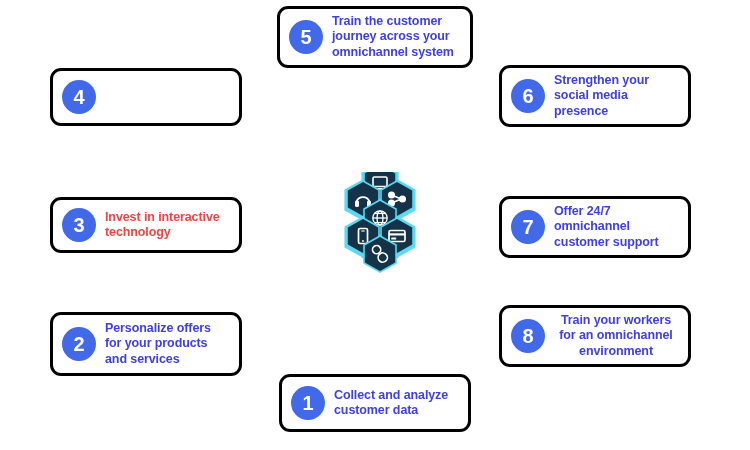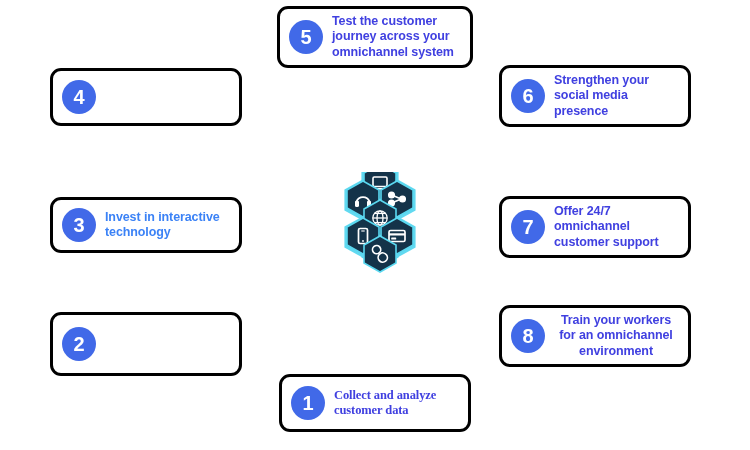--- a/index.html
+++ b/index.html
@@ -82,7 +82,7 @@
       </div>
       <div class="step-box" style="left: 277px; top: 6px; width: 196px; height: 62px; border-color: rgb(0, 0, 0);">
         <div class="step-badge" style="background: rgb(65, 105, 232); color: rgb(255, 255, 255);">5</div>
-        <div class="step-text" style="color: rgb(64, 64, 224);">Test the customer journey across your omnichannel system</div>
+        <div class="step-text" style="color: rgb(64, 64, 224);">Train the customer journey across your omnichannel system</div>
       </div>
       <div class="step-box" style="left: 499px; top: 65px; width: 192px; height: 62px; border-color: rgb(0, 0, 0);">
         <div class="step-badge" style="background: rgb(65, 105, 232); color: rgb(255, 255, 255);">6</div>

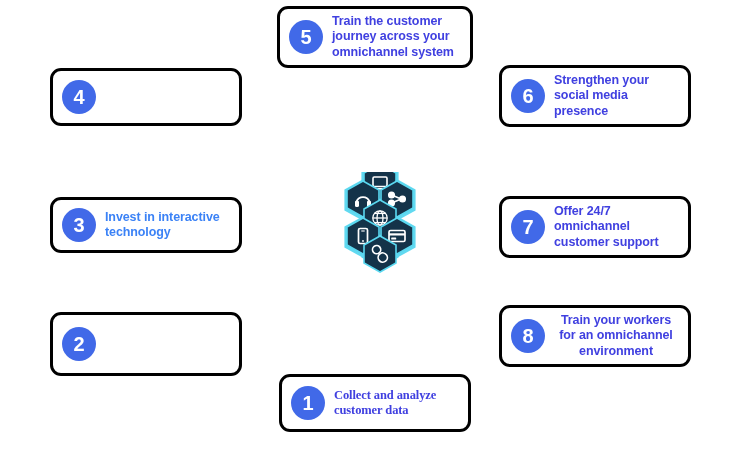--- a/index.html
+++ b/index.html
@@ -75,7 +75,7 @@
       </div>
       <div class="step-box" style="left: 50px; top: 197px; width: 192px; height: 56px; border-color: rgb(0, 0, 0);">
         <div class="step-badge" style="background: rgb(65, 105, 232); color: rgb(255, 255, 255);">3</div>
-        <div class="step-text" style="color: #3b82f6;">Invest in interactive technology</div>
+        <div class="step-text" style="color: #ef4444;">Invest in interactive technology</div>
       </div>
       <div class="step-box" style="left: 50px; top: 68px; width: 192px; height: 58px; border-color: rgb(0, 0, 0);">
         <div class="step-badge" style="background: rgb(65, 105, 232); color: rgb(255, 255, 255);">4</div>

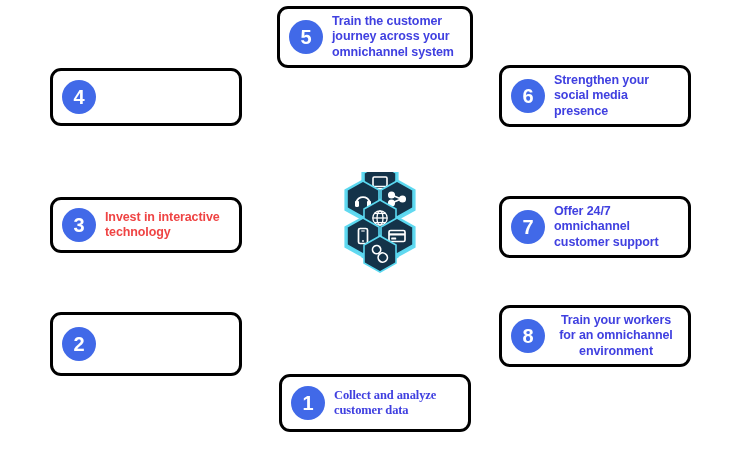--- a/index.html
+++ b/index.html
@@ -72,6 +72,7 @@
       </div>
       <div class="step-box" style="left: 50px; top: 312px; width: 192px; height: 64px; border-color: rgb(0, 0, 0);">
         <div class="step-badge" style="background: rgb(65, 105, 232); color: rgb(255, 255, 255);">2</div>
+        <div class="step-text" style="color: rgb(64, 64, 224);">Personalize offers for your products and services</div>
       </div>
       <div class="step-box" style="left: 50px; top: 197px; width: 192px; height: 56px; border-color: rgb(0, 0, 0);">
         <div class="step-badge" style="background: rgb(65, 105, 232); color: rgb(255, 255, 255);">3</div>

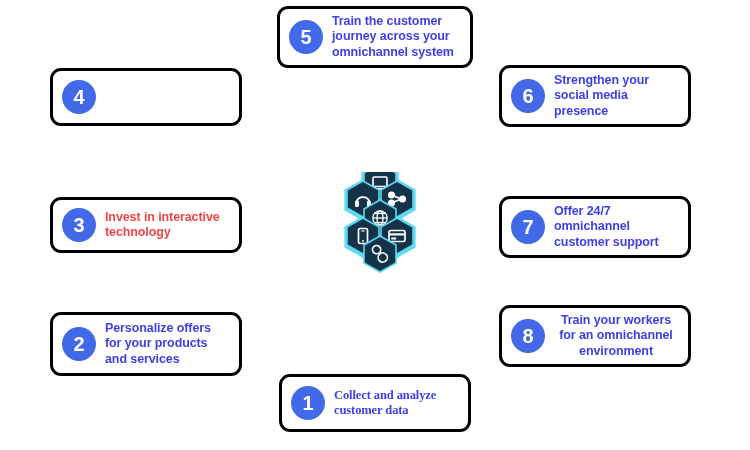--- a/index.html
+++ b/index.html
@@ -68,7 +68,7 @@
   <div id="steps-layer">
       <div class="step-box" style="left: 279px; top: 374px; width: 192px; height: 58px; border-color: rgb(0, 0, 0);">
         <div class="step-badge" style="background: rgb(65, 105, 232); color: rgb(255, 255, 255);">1</div>
-        <div class="step-text" style="color: rgb(64, 64, 224); font-family: Liberation Serif, serif;">Collect and analyze customer data</div>
+        <div class="step-text" style="color: rgb(64, 64, 224);">Collect and analyze customer data</div>
       </div>
       <div class="step-box" style="left: 50px; top: 312px; width: 192px; height: 64px; border-color: rgb(0, 0, 0);">
         <div class="step-badge" style="background: rgb(65, 105, 232); color: rgb(255, 255, 255);">2</div>

